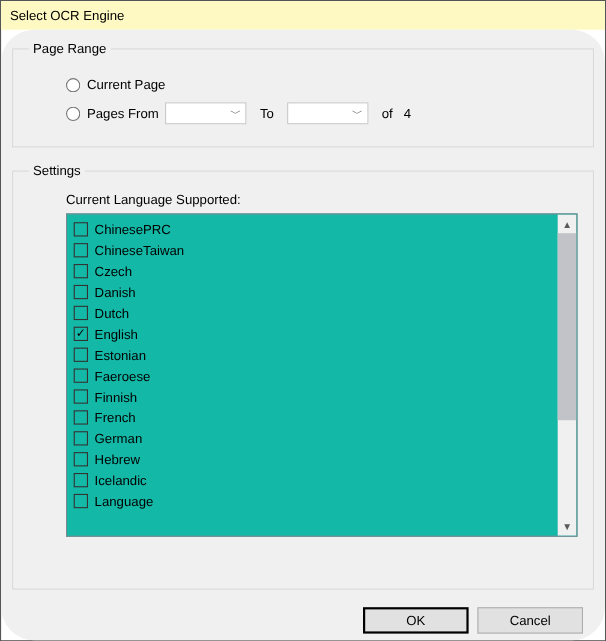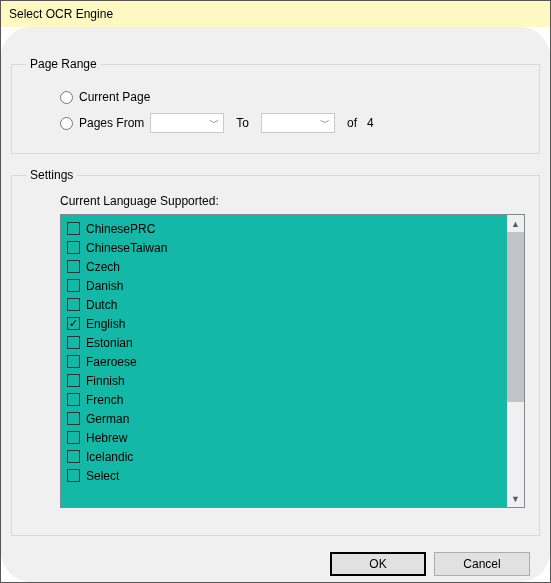--- a/index.html
+++ b/index.html
@@ -33,7 +33,7 @@
   .client {
     flex: 1;
     background: #f0f0f0;
-    padding: 24px 10px 6px 10px;
+    padding: 4px 10px 6px 10px;
     box-sizing: border-box;
     display: flex;
     flex-direction: column;

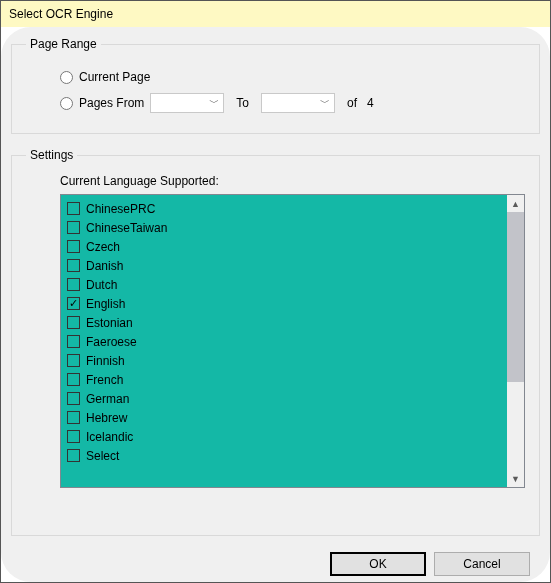--- a/index.html
+++ b/index.html
@@ -279,7 +279,7 @@
               </div>
               <div class="list-item">
                 <span class="chk"></span>
-                <span>Select</span>
+                <span>Language</span>
               </div>
             </div>
           <div class="fake-scrollbar">

